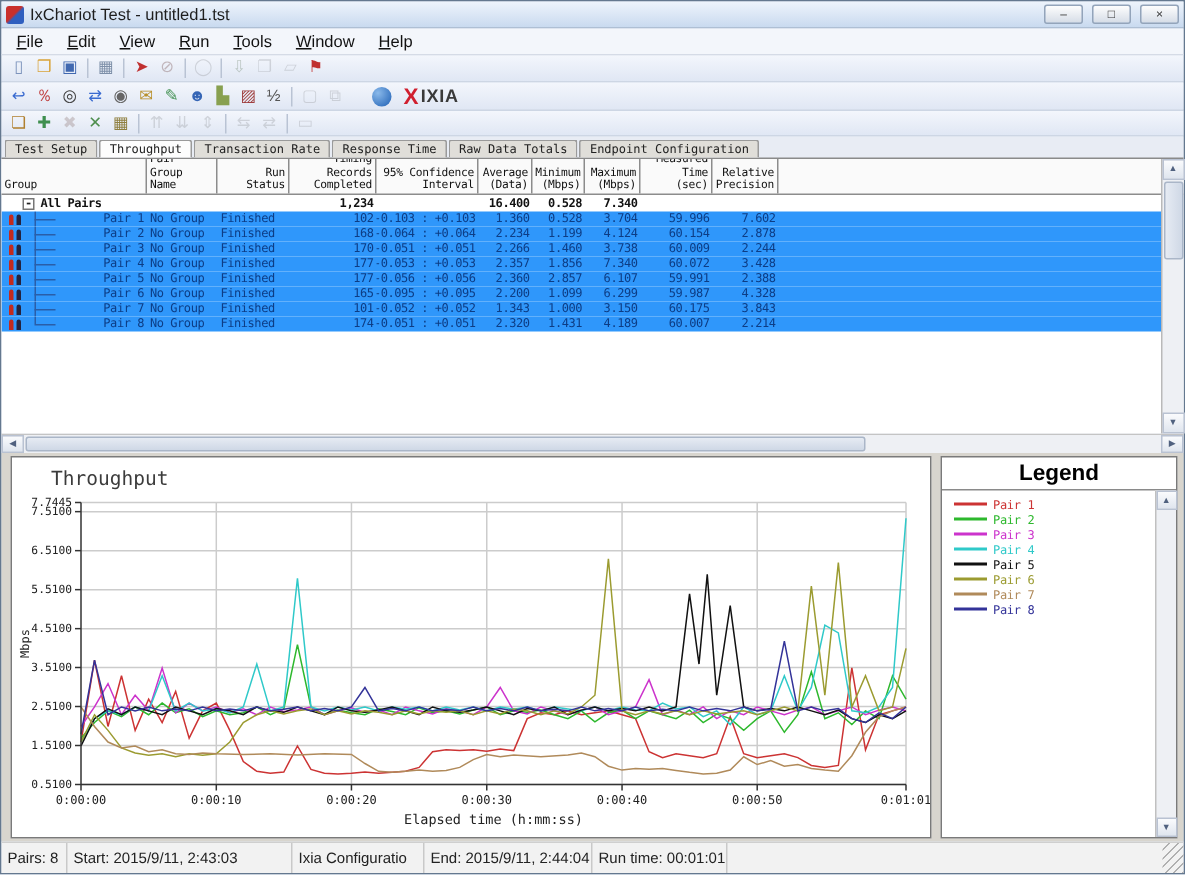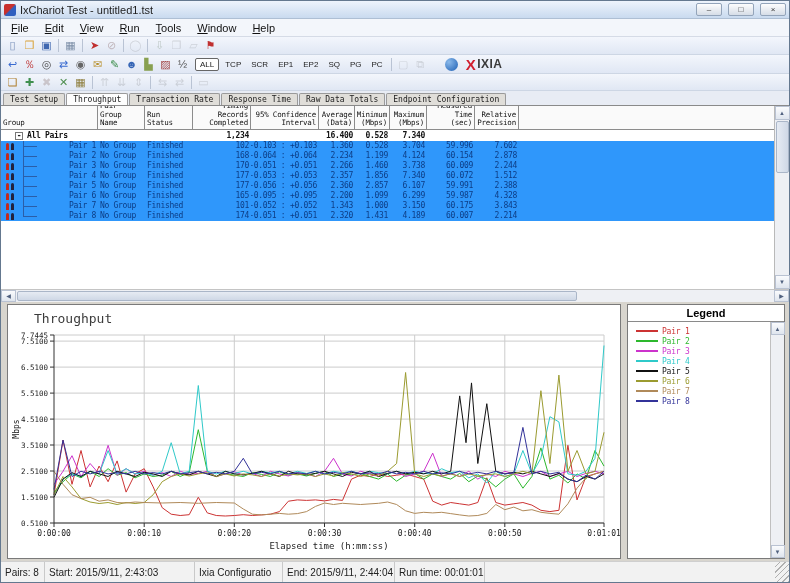--- a/index.html
+++ b/index.html
@@ -164,16 +164,6 @@
         <span class="icon" style="color: rgb(136, 160, 80);">▙</span>
         <span class="icon" style="color: rgb(160, 64, 64);">▨</span>
         <span class="icon" style="color: rgb(85, 85, 85);">½</span>
-      </span>
-    <span id="proto-buttons" style="display:flex;align-items:center;margin-left:3px">
-        <span class="proto active">ALL</span>
-        <span class="proto">TCP</span>
-        <span class="proto">SCR</span>
-        <span class="proto">EP1</span>
-        <span class="proto">EP2</span>
-        <span class="proto">SQ</span>
-        <span class="proto">PG</span>
-        <span class="proto">PC</span>
       </span>
     <span class="tsep"></span>
     <span id="run-tail-icons" style="display:flex;align-items:center">

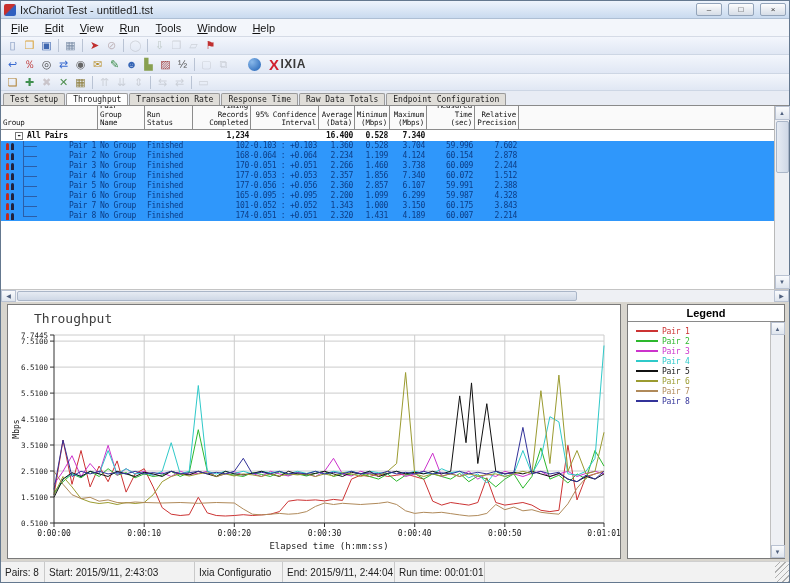--- a/index.html
+++ b/index.html
@@ -208,7 +208,7 @@
         <div class="hcell" style="width: 97px;">Group</div>
         <div class="hcell" style="width: 47px;">Pair Group
 Name</div>
-        <div class="hcell" style="width: 48px;">Run Status</div>
+        <div class="hcell" style="width: 48px; text-align: right;">Run Status</div>
         <div class="hcell r" style="width: 58px;">Timing Records
 Completed</div>
         <div class="hcell r" style="width: 68px;">95% Confidence

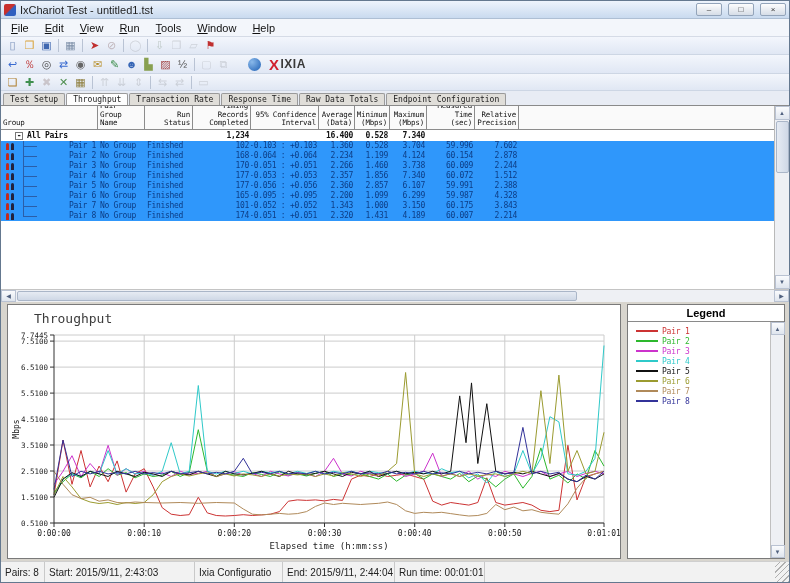--- a/index.html
+++ b/index.html
@@ -319,7 +319,7 @@
           <div class="cell r" style="width: 35px;">1.856</div>
           <div class="cell r" style="width: 37px;">7.340</div>
           <div class="cell r" style="width: 48px;">60.072</div>
-          <div class="cell r" style="width: 44px;">1.512</div>
+          <div class="cell r" style="width: 44px;">3.428</div>
           <div class="cell cfill"></div>
         </div>
         <div class="grid-row sel">

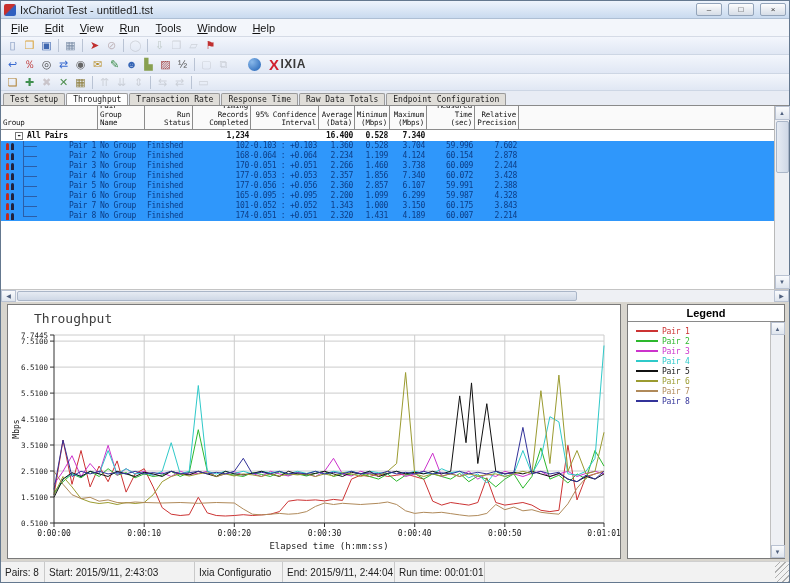--- a/index.html
+++ b/index.html
@@ -92,7 +92,7 @@
   .bottom{flex:1;display:flex;background:#d8d5ce;padding:2px 4px 2px 6px;gap:6px;min-height:0}
   .chart-panel{width:614px;flex:none;background:#fff;border:1px solid #7a7a7a;overflow:hidden}
   .legend-panel{flex:1;background:#fff;border:1px solid #7a7a7a;display:flex;flex-direction:column}
-  .legend-title{font-size:11px;font-weight:bold;text-align:center;
+  .legend-title{font-size:15px;font-weight:bold;text-align:center;
     border-bottom:1px solid #8a8a8a;padding:2px 0;flex:none}
   .legend-body{flex:1;position:relative;padding:4px 18px 3px 8px}
   .legend-item{display:flex;align-items:center;height:10px;gap:4px}

